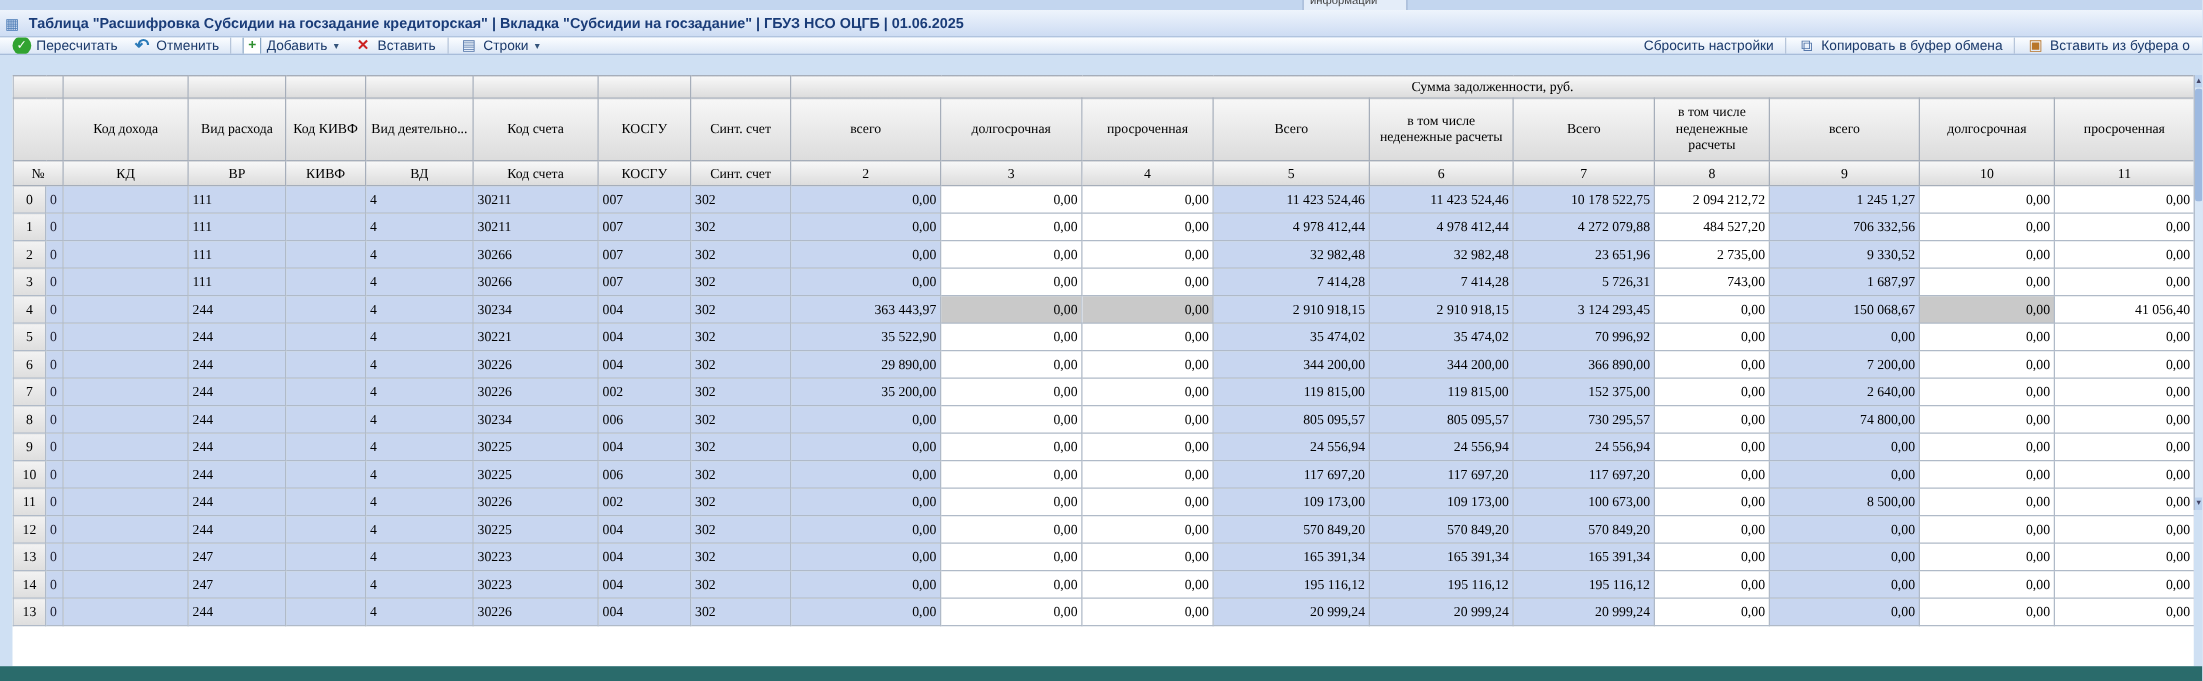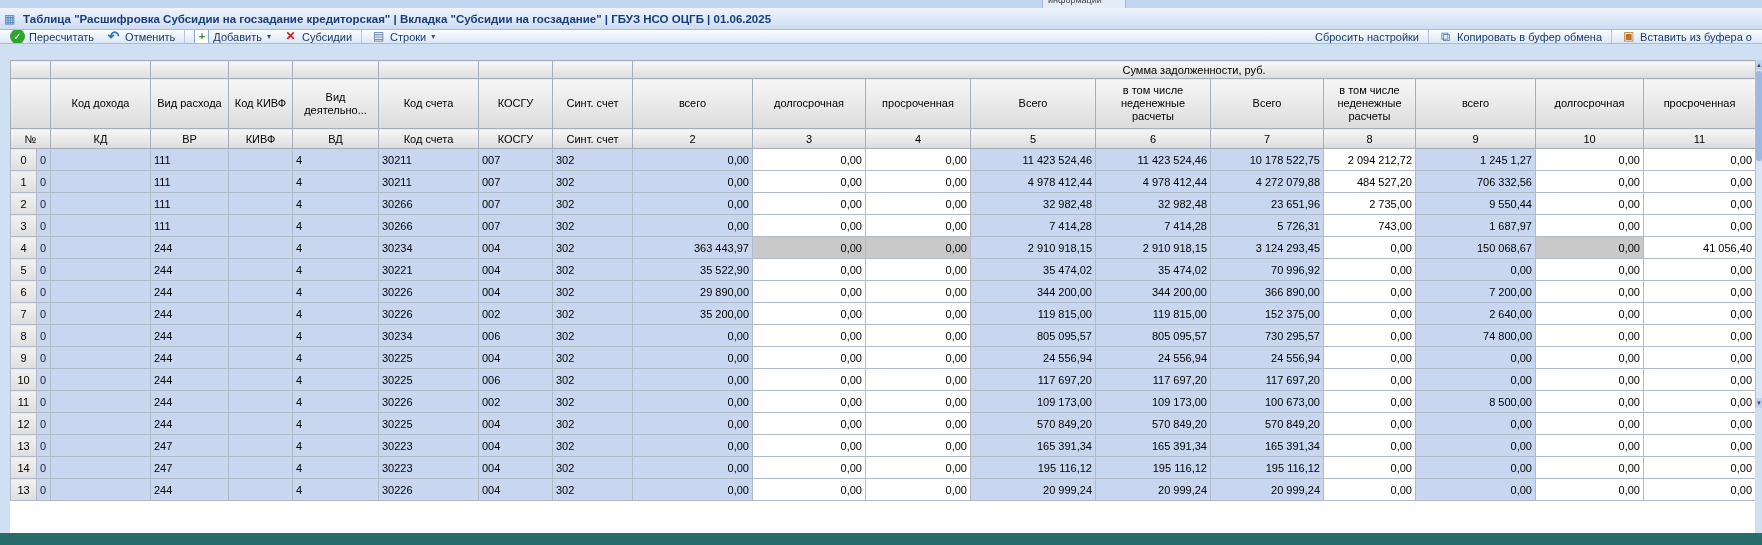--- a/index.html
+++ b/index.html
@@ -112,7 +112,7 @@
     </button>
     <button class="tb-btn">
       <span class="ic ic-del"></span>
-      <span>Субсидии</span>
+      <span>Вставить</span>
     </button>
     <span class="tb-sep"></span>
     <button class="tb-btn">

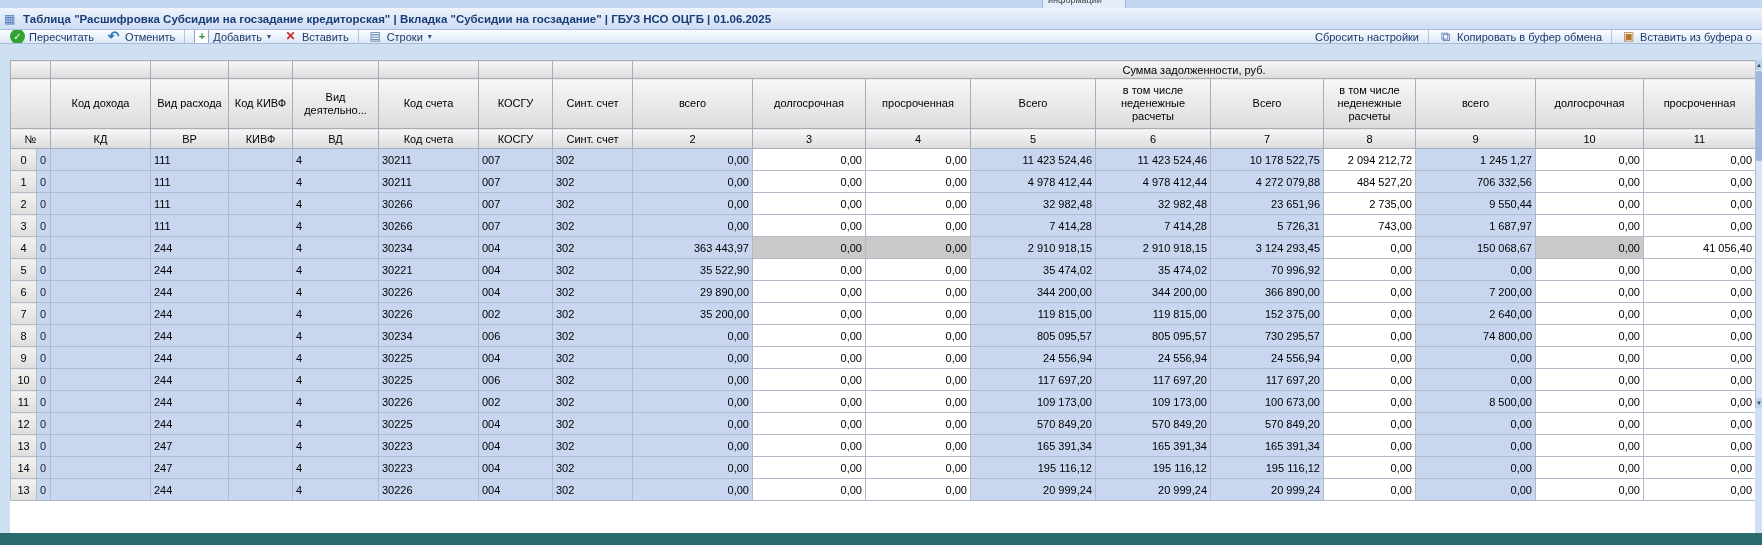--- a/index.html
+++ b/index.html
@@ -48,7 +48,7 @@
   .caret::before{content:"\25BE";}
 
   
-  .table-area{position:absolute;top:60px;left:0;width:100%;height:348px;display:flex;}
+  .table-area{position:absolute;top:60px;left:0;width:100%;height:348px;display:flex;font-family:Liberation Serif, serif;}
   .left-margin{width:10px;flex:0 0 auto;background:#cfe0f3;}
   .grid-wrap{width:1745px;height:473px;overflow:hidden;background:#fff;flex:0 0 auto;}
   table.grid{border-collapse:collapse;table-layout:fixed;width:1745px;}

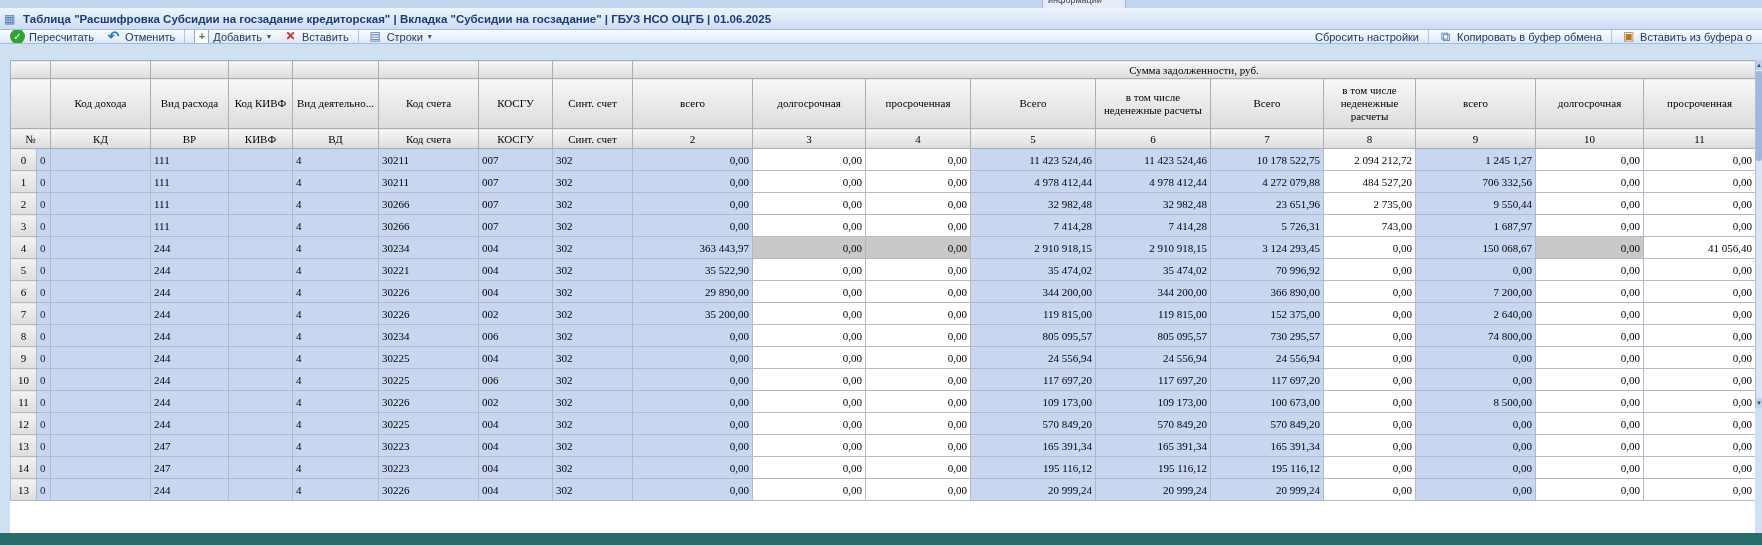--- a/index.html
+++ b/index.html
@@ -276,7 +276,7 @@
               <td class="c-blue num">32 982,48</td>
               <td class="c-blue num">23 651,96</td>
               <td class="c-white num">2 735,00</td>
-              <td class="c-blue num">9 550,44</td>
+              <td class="c-blue num">9 330,52</td>
               <td class="c-white num">0,00</td>
               <td class="c-white num">0,00</td>
             </tr>

